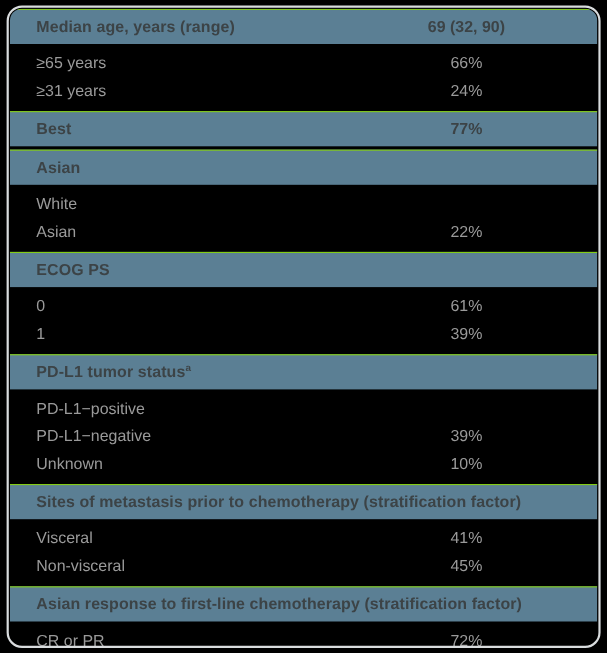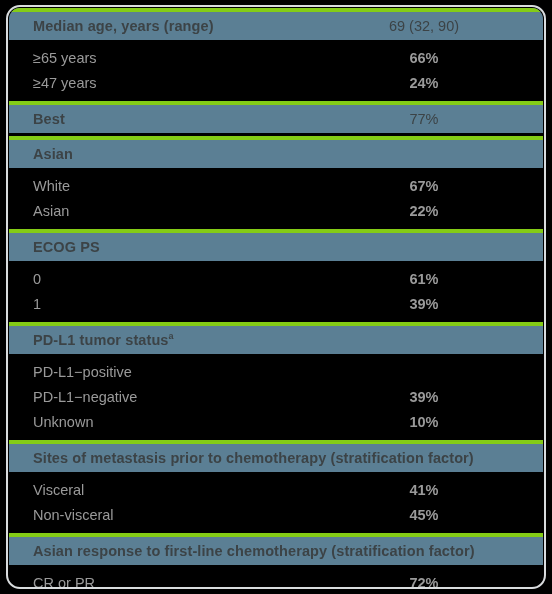--- a/index.html
+++ b/index.html
@@ -57,7 +57,7 @@
   
   .row.header {
     background: #5b7f94;
-    border-top: 4px solid #84cc16;
+    border-top: 1px solid #84cc16;
     height: 32px;
   }
   .row.header .label {

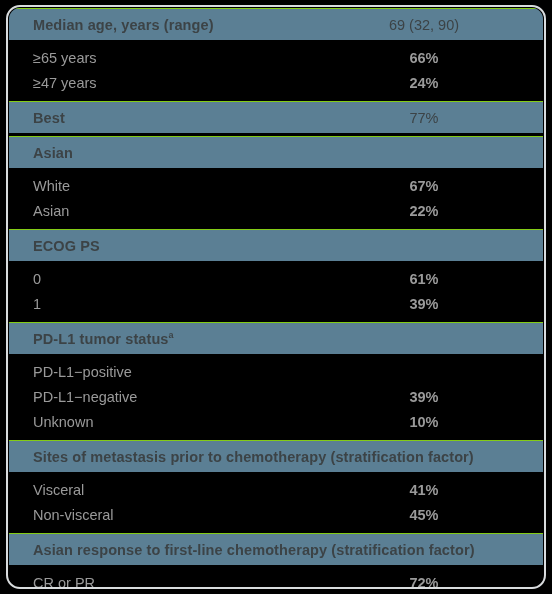--- a/index.html
+++ b/index.html
@@ -68,7 +68,7 @@
   }
   .row.header .value {
     color: #3c4346;
-    font-weight: normal;
+    font-weight: bold;
     font-size: 14.5px;
   }
 

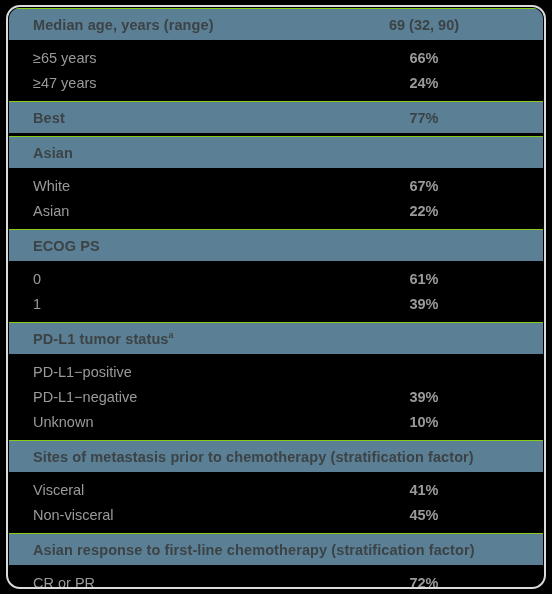--- a/index.html
+++ b/index.html
@@ -84,7 +84,7 @@
   }
   .row.data .value {
     color: #9a9a9a;
-    font-weight: bold;
+    font-weight: normal;
     font-size: 14.5px;
   }
 

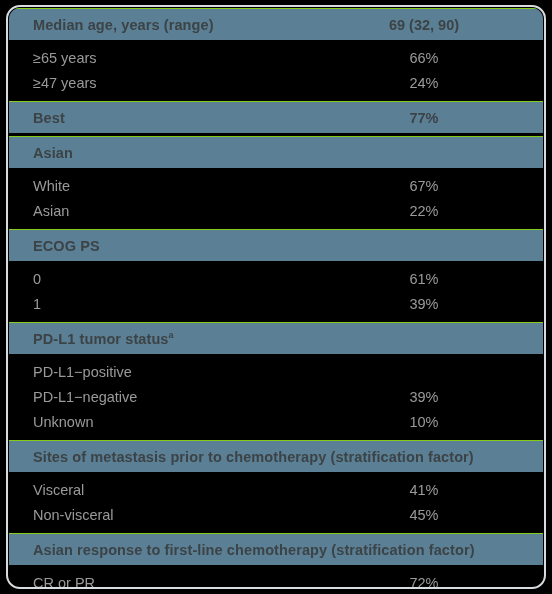--- a/index.html
+++ b/index.html
@@ -146,7 +146,7 @@
           <span class="value">66%</span>
         </div>
         <div class="row data">
-          <span class="label">≥47 years</span>
+          <span class="label">≥31 years</span>
           <span class="value">24%</span>
         </div>
       </div>

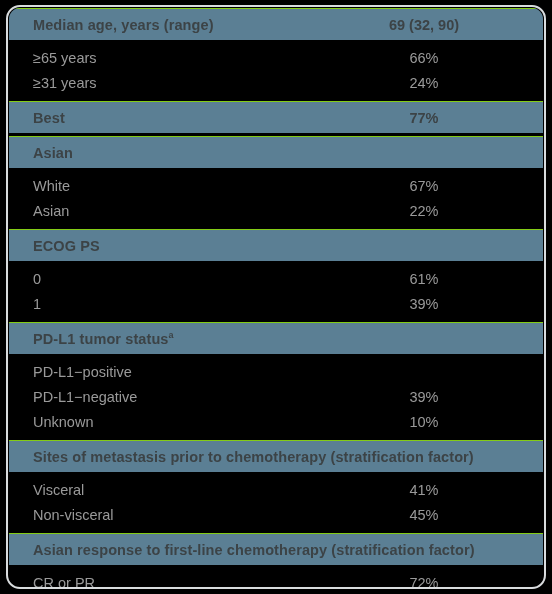--- a/index.html
+++ b/index.html
@@ -169,7 +169,6 @@
       <div class="group black-group">
         <div class="row data">
           <span class="label">White</span>
-          <span class="value">67%</span>
         </div>
         <div class="row data">
           <span class="label">Asian</span>

